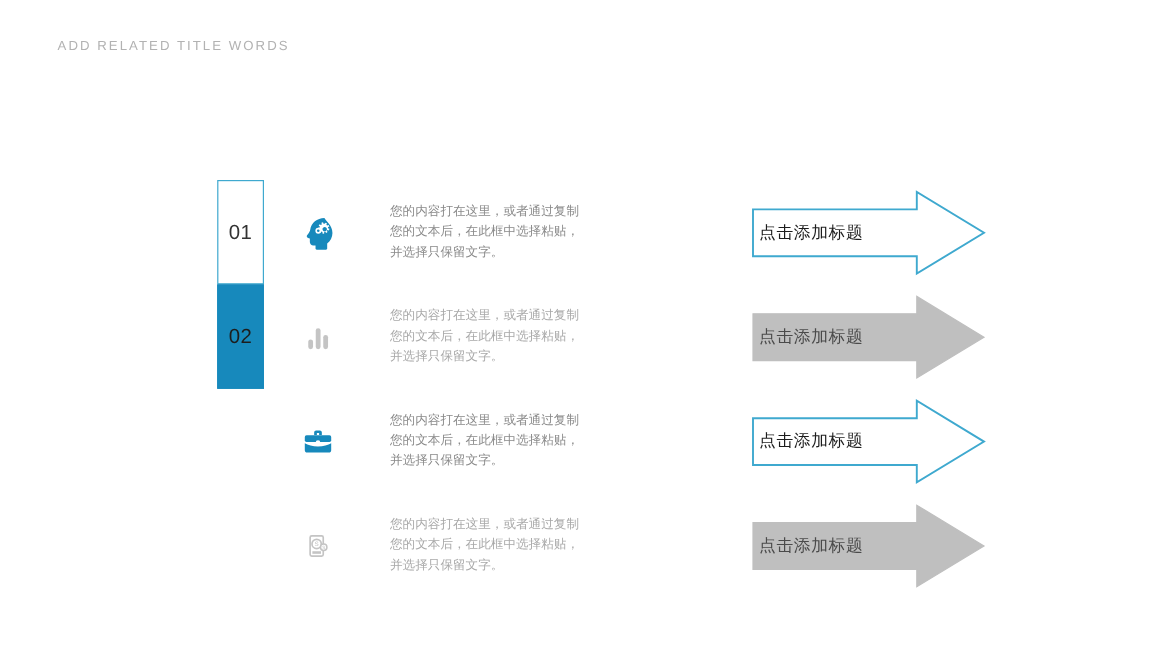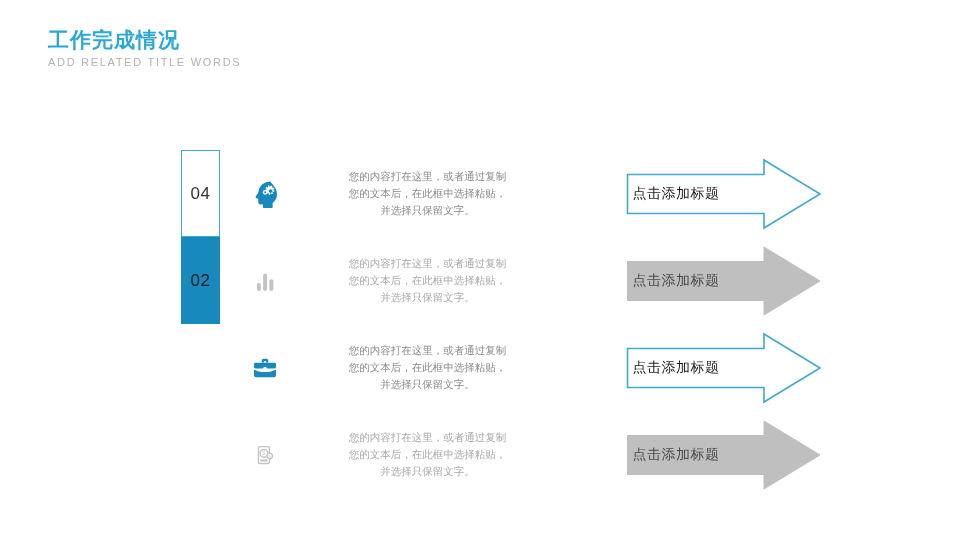--- a/index.html
+++ b/index.html
@@ -146,7 +146,6 @@
 <body>
 
 <div class="header">
-  <div class="page-title">工作完成情况</div>
   <div class="page-subtitle">ADD RELATED TITLE WORDS</div>
 </div>
 

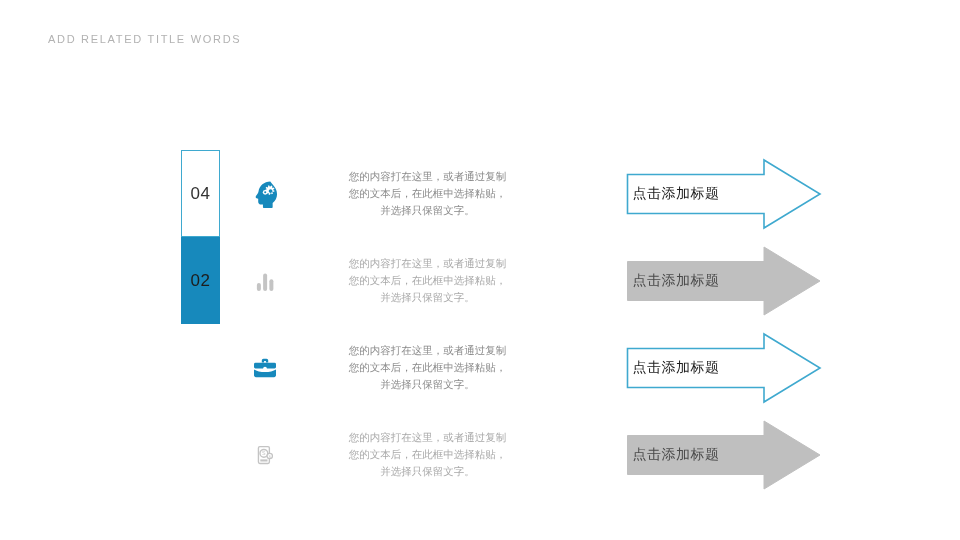--- a/index.html
+++ b/index.html
@@ -107,7 +107,6 @@
     font-size: 10.5px;
     line-height: 1.62;
     color: #8e8e8e;
-    align-items: center;
   }
   .body-text.teal-tint { color: #8a8a8a; }
   .body-text.gray-tint { color: #a9a9a9; }

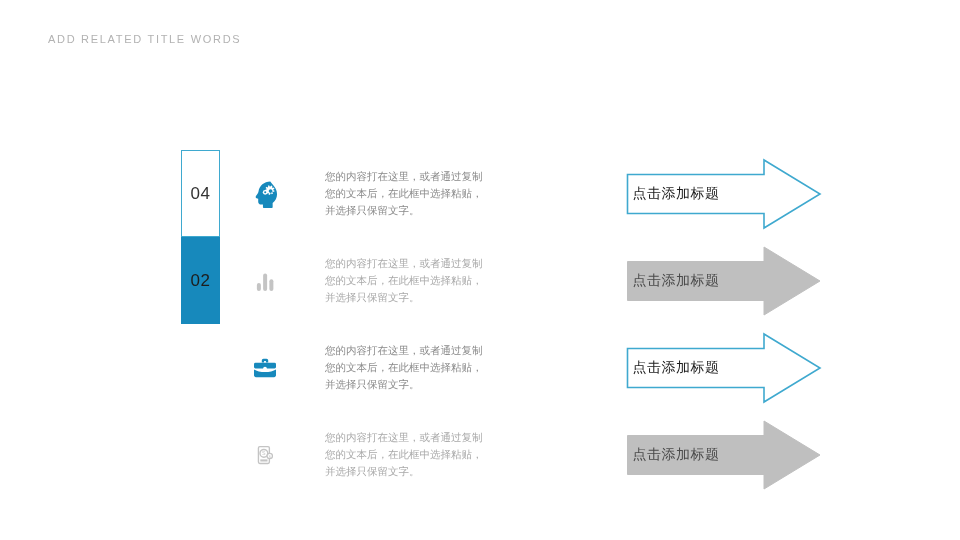--- a/index.html
+++ b/index.html
@@ -152,7 +152,7 @@
 
   <div class="row">
     <div class="num-chip outline">
-      <span>04</span>
+      <span>01</span>
     </div>
 
     <div class="icon-cell">

